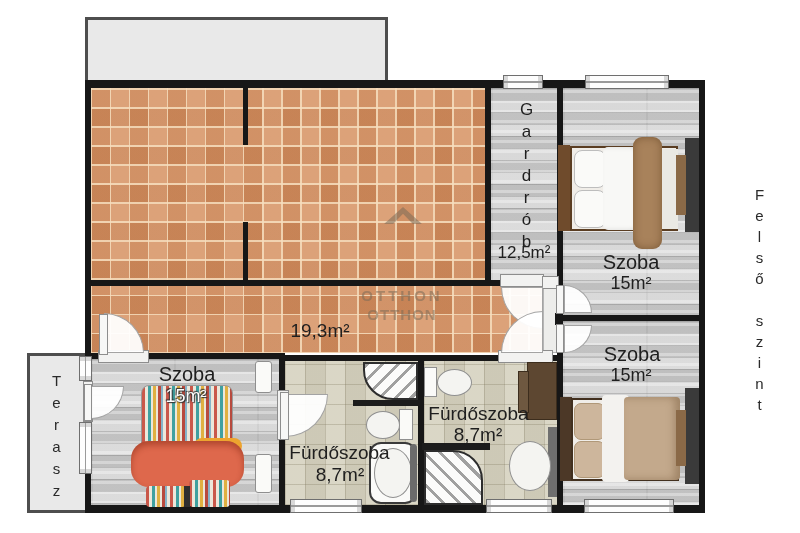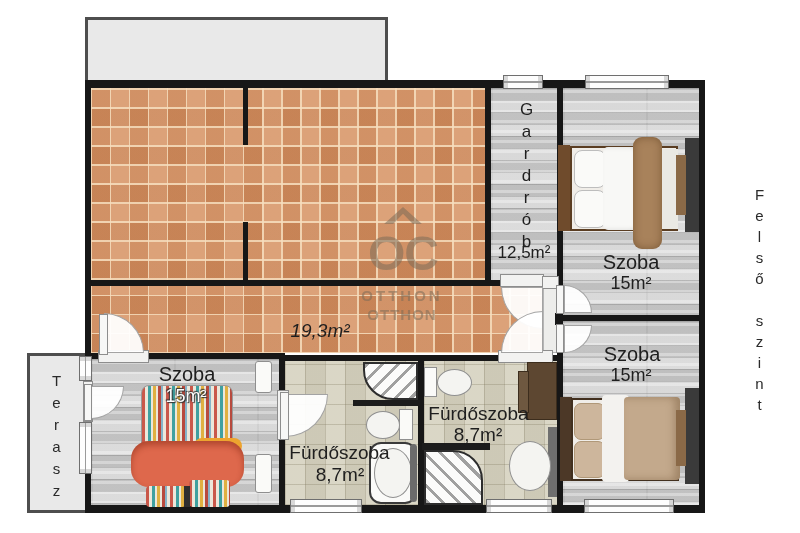--- a/index.html
+++ b/index.html
@@ -167,7 +167,6 @@
   <div class="fixture" style="left:676px;top:410px;width:10px;height:56px;background:#8a6947;"></div>
 
   <div class="chev" style="left:384px;top:207px;width:38px;height:17px;"></div>
-  <div class="wm" style="left:360px;top:226px;width:86px;font-size:48px;letter-spacing:-1px;">OC</div>
   <div class="wm" style="left:352px;top:287px;width:100px;font-size:15px;letter-spacing:3px;">OTTHON</div>
   <div class="wm" style="left:352px;top:306px;width:100px;font-size:15px;letter-spacing:1px;">OTTHON</div>
 

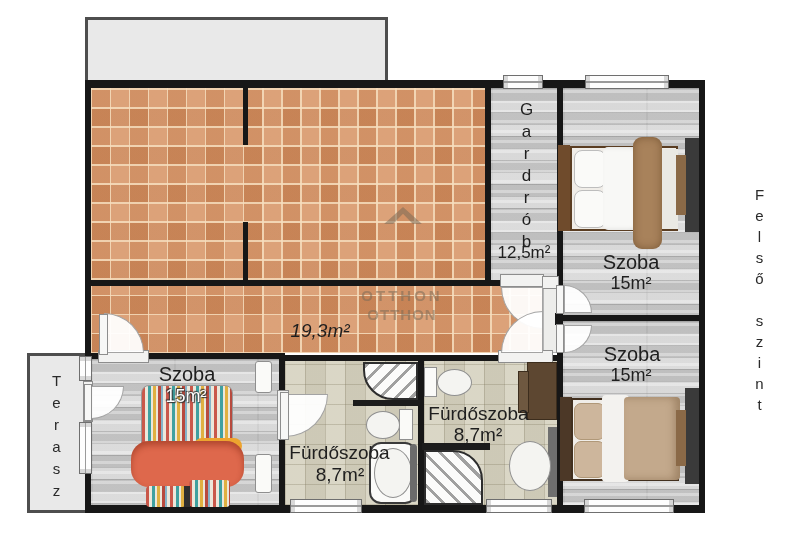--- a/index.html
+++ b/index.html
@@ -173,7 +173,7 @@
   <div class="lbl vlbl" style="left:513px;top:100px;width:22px;height:140px;font-size:17px;letter-spacing:3px;">Gardrób</div>
   <div class="lbl" style="left:494px;top:244px;width:60px;font-size:17px;">12,5m²</div>
 
-  <div class="lbl" style="left:270px;top:321px;width:100px;font-size:19px;font-style:italic;">19,3m²</div>
+  <div class="lbl" style="left:270px;top:321px;width:100px;font-size:19px;">19,3m²</div>
 
   <div class="lbl" style="left:595px;top:252px;width:72px;font-size:20px;">Szoba</div>
   <div class="lbl" style="left:600px;top:274px;width:62px;font-size:18px;">15m²</div>

